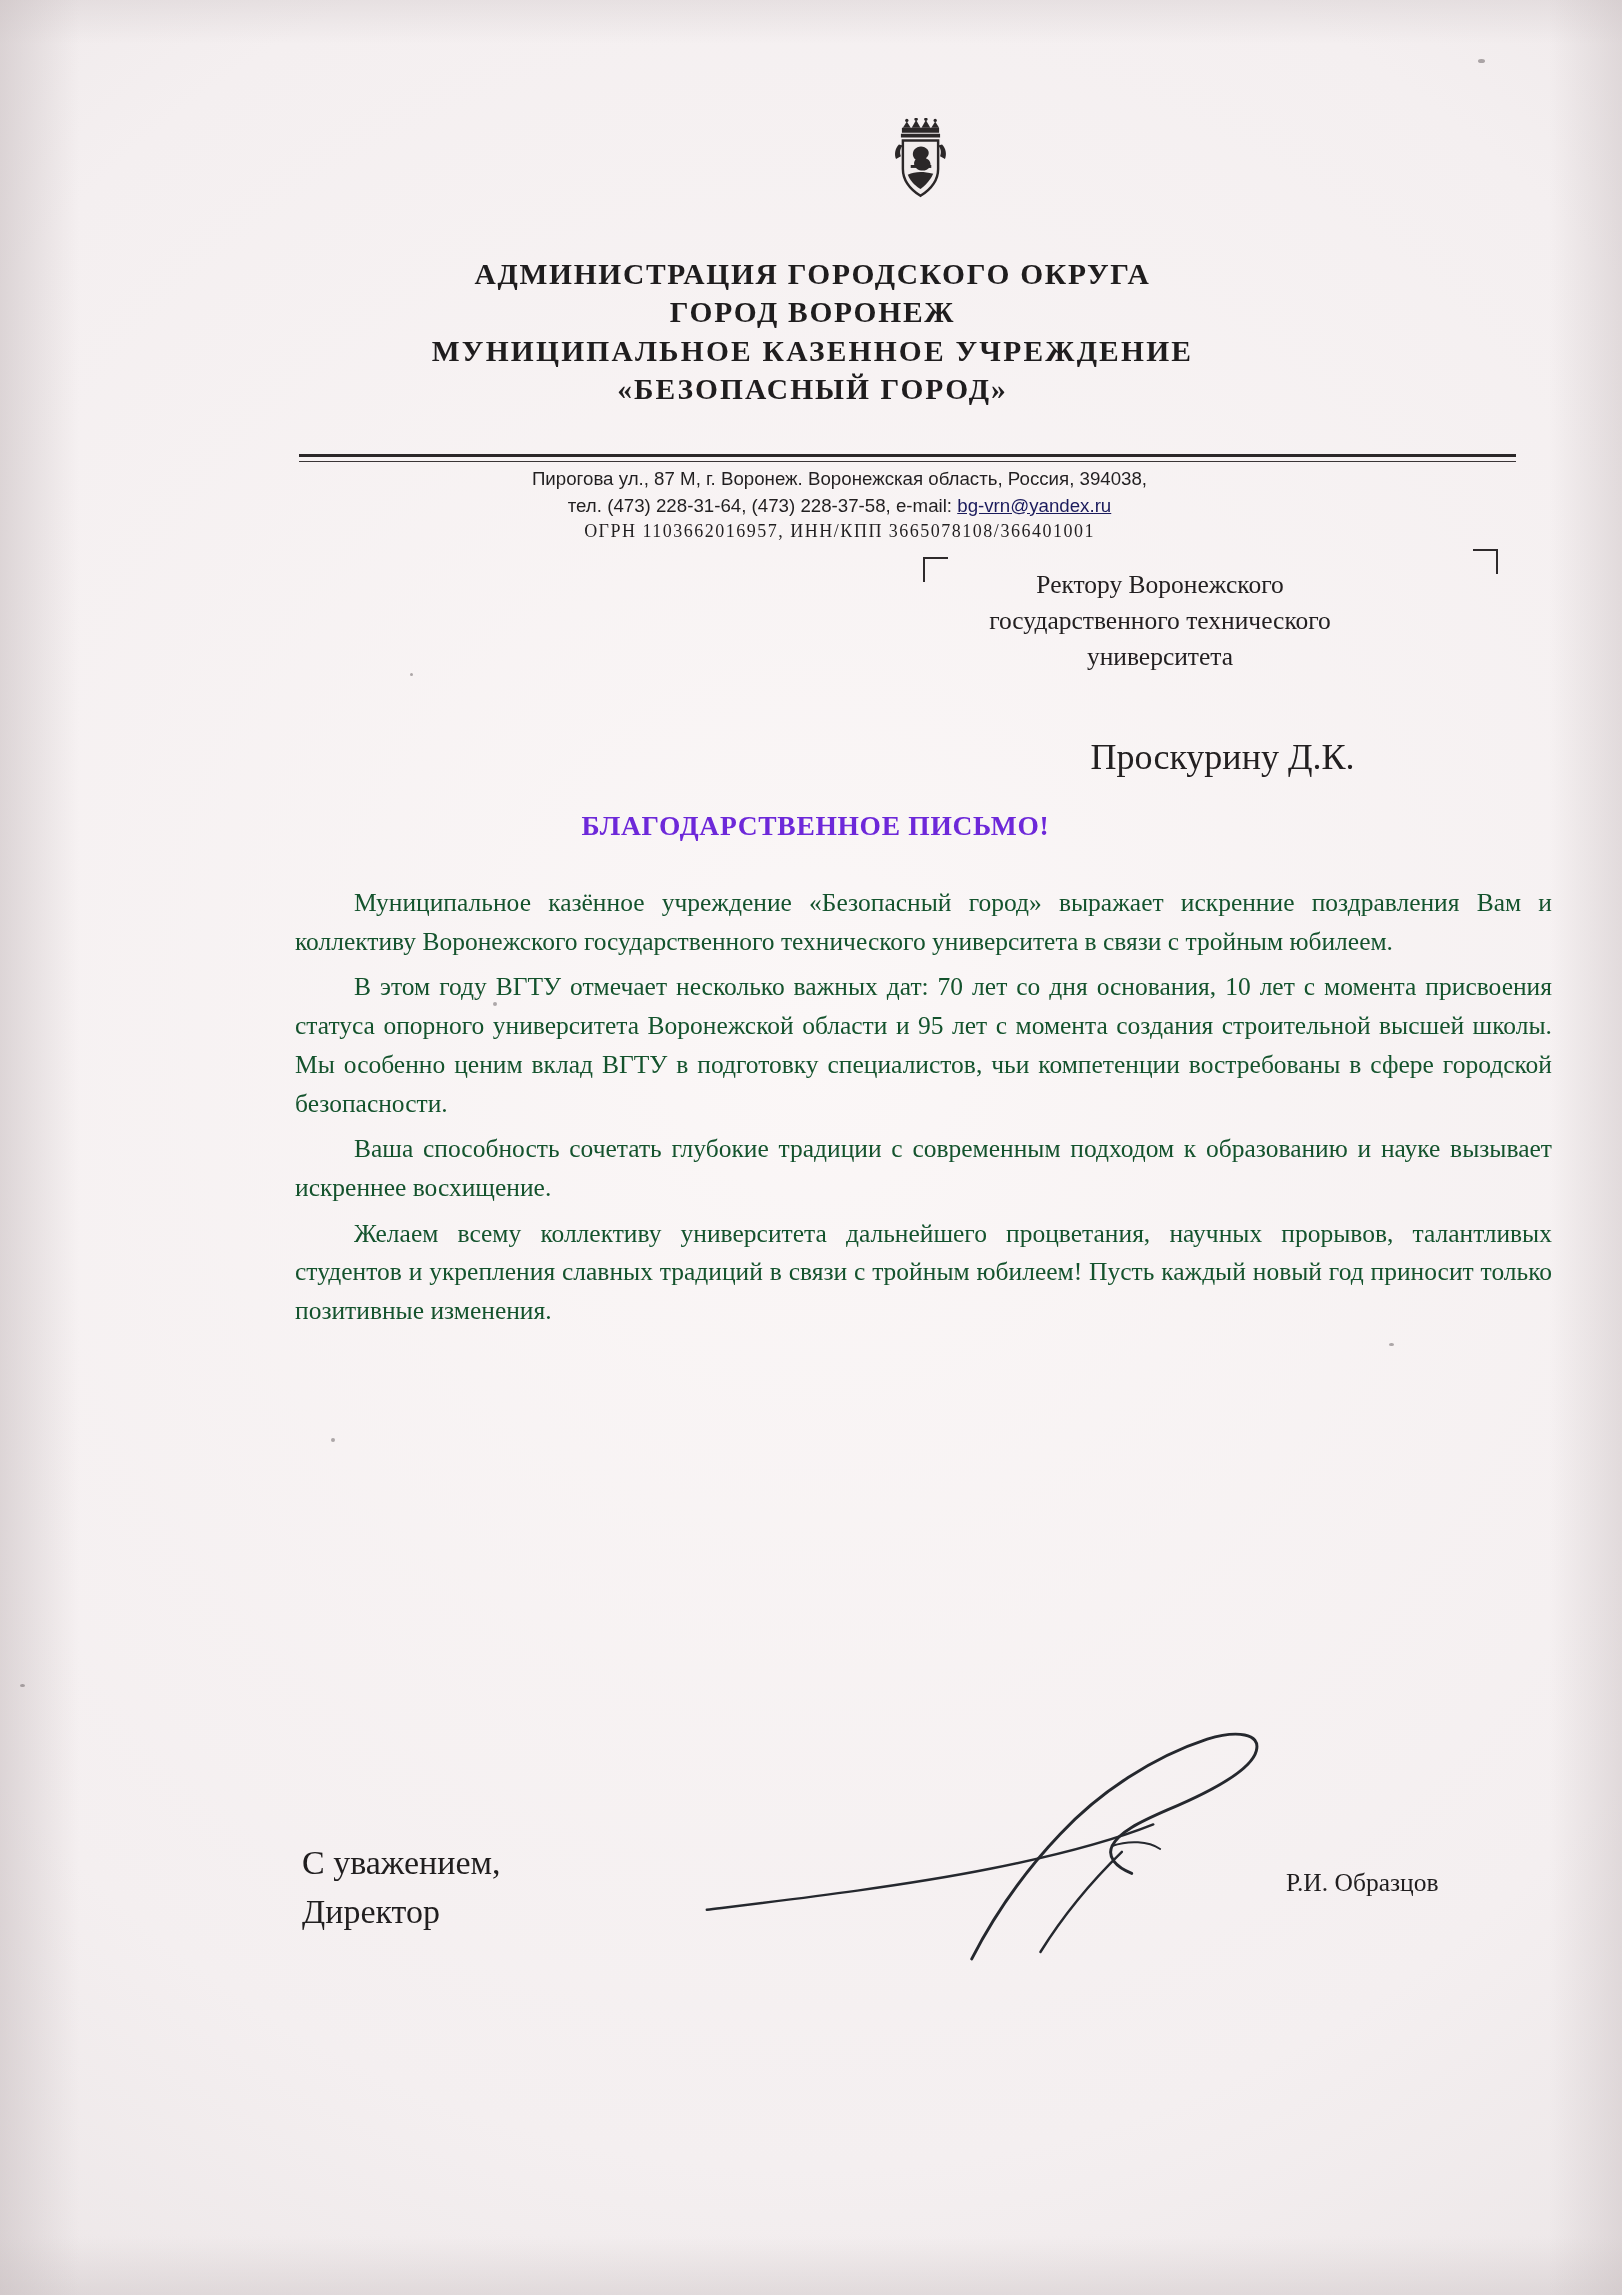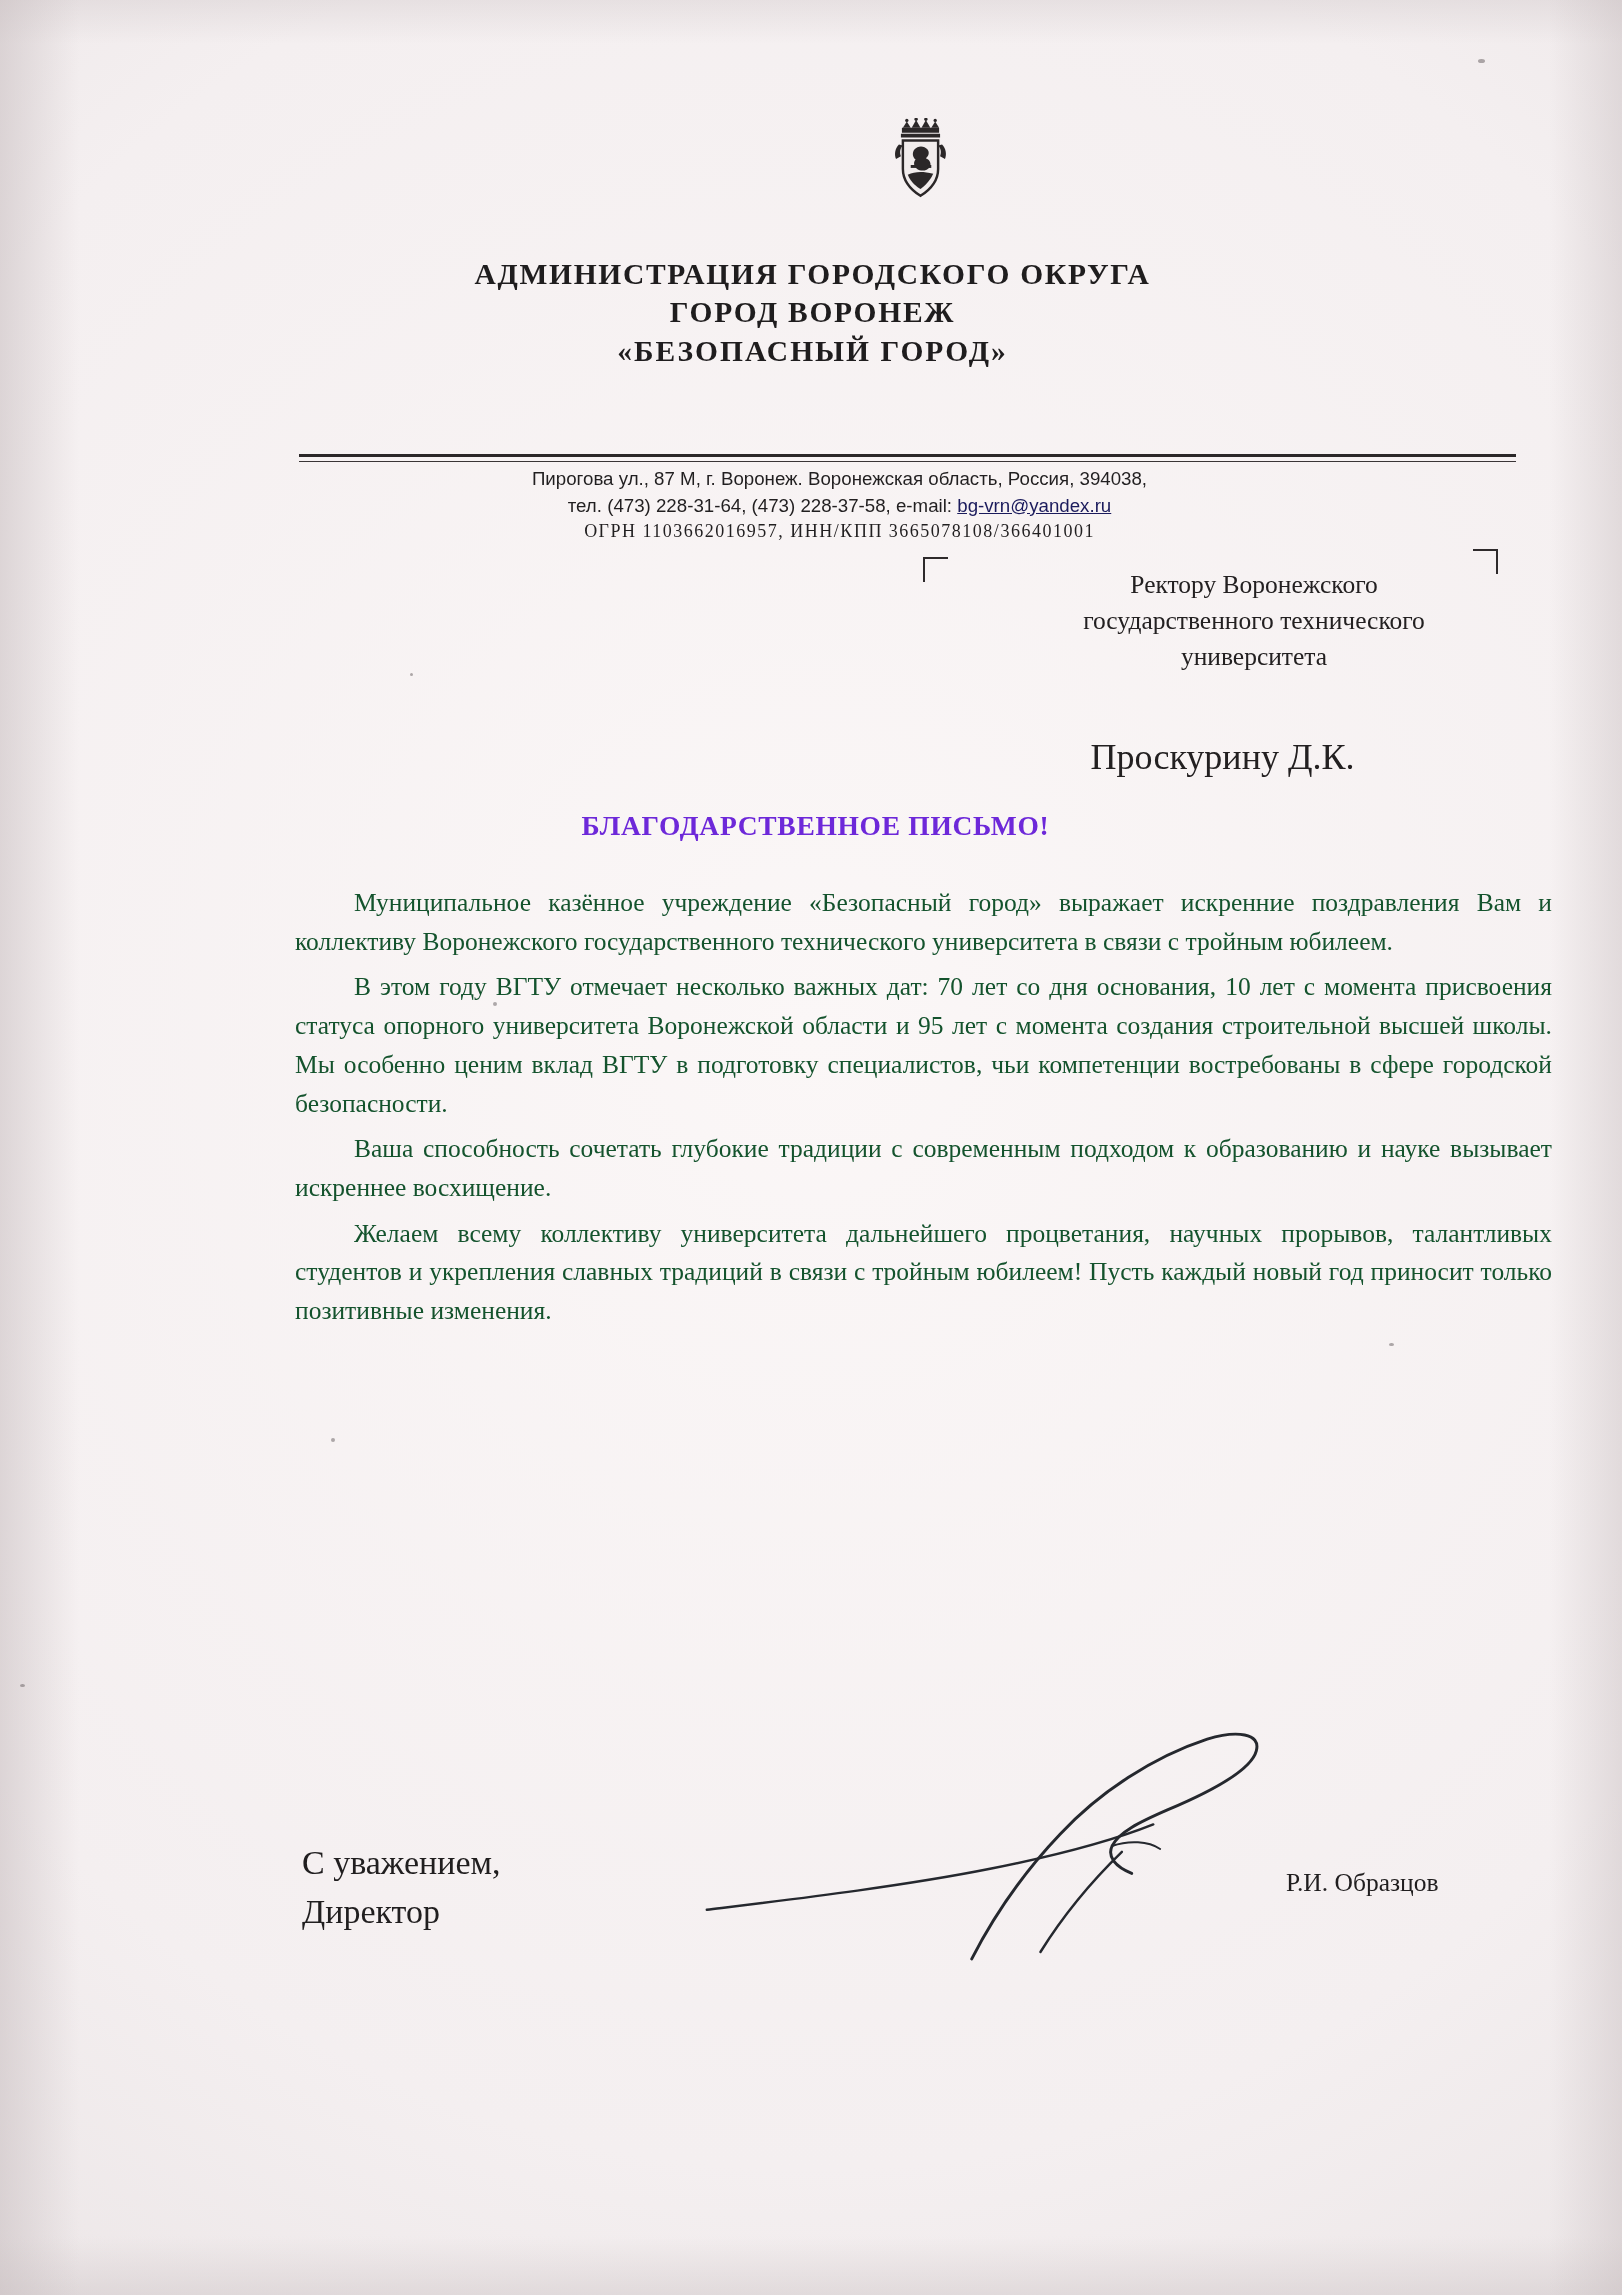--- a/index.html
+++ b/index.html
@@ -250,6 +250,7 @@
   <div class="org-header">
     <div class="org-line l1">АДМИНИСТРАЦИЯ ГОРОДСКОГО ОКРУГА</div>
     <div class="org-line l2">ГОРОД ВОРОНЕЖ</div>
+    <div class="org-line l3">МУНИЦИПАЛЬНОЕ КАЗЕННОЕ УЧРЕЖДЕНИЕ</div>
     <div class="org-line l4">«БЕЗОПАСНЫЙ ГОРОД»</div>
   </div>
 

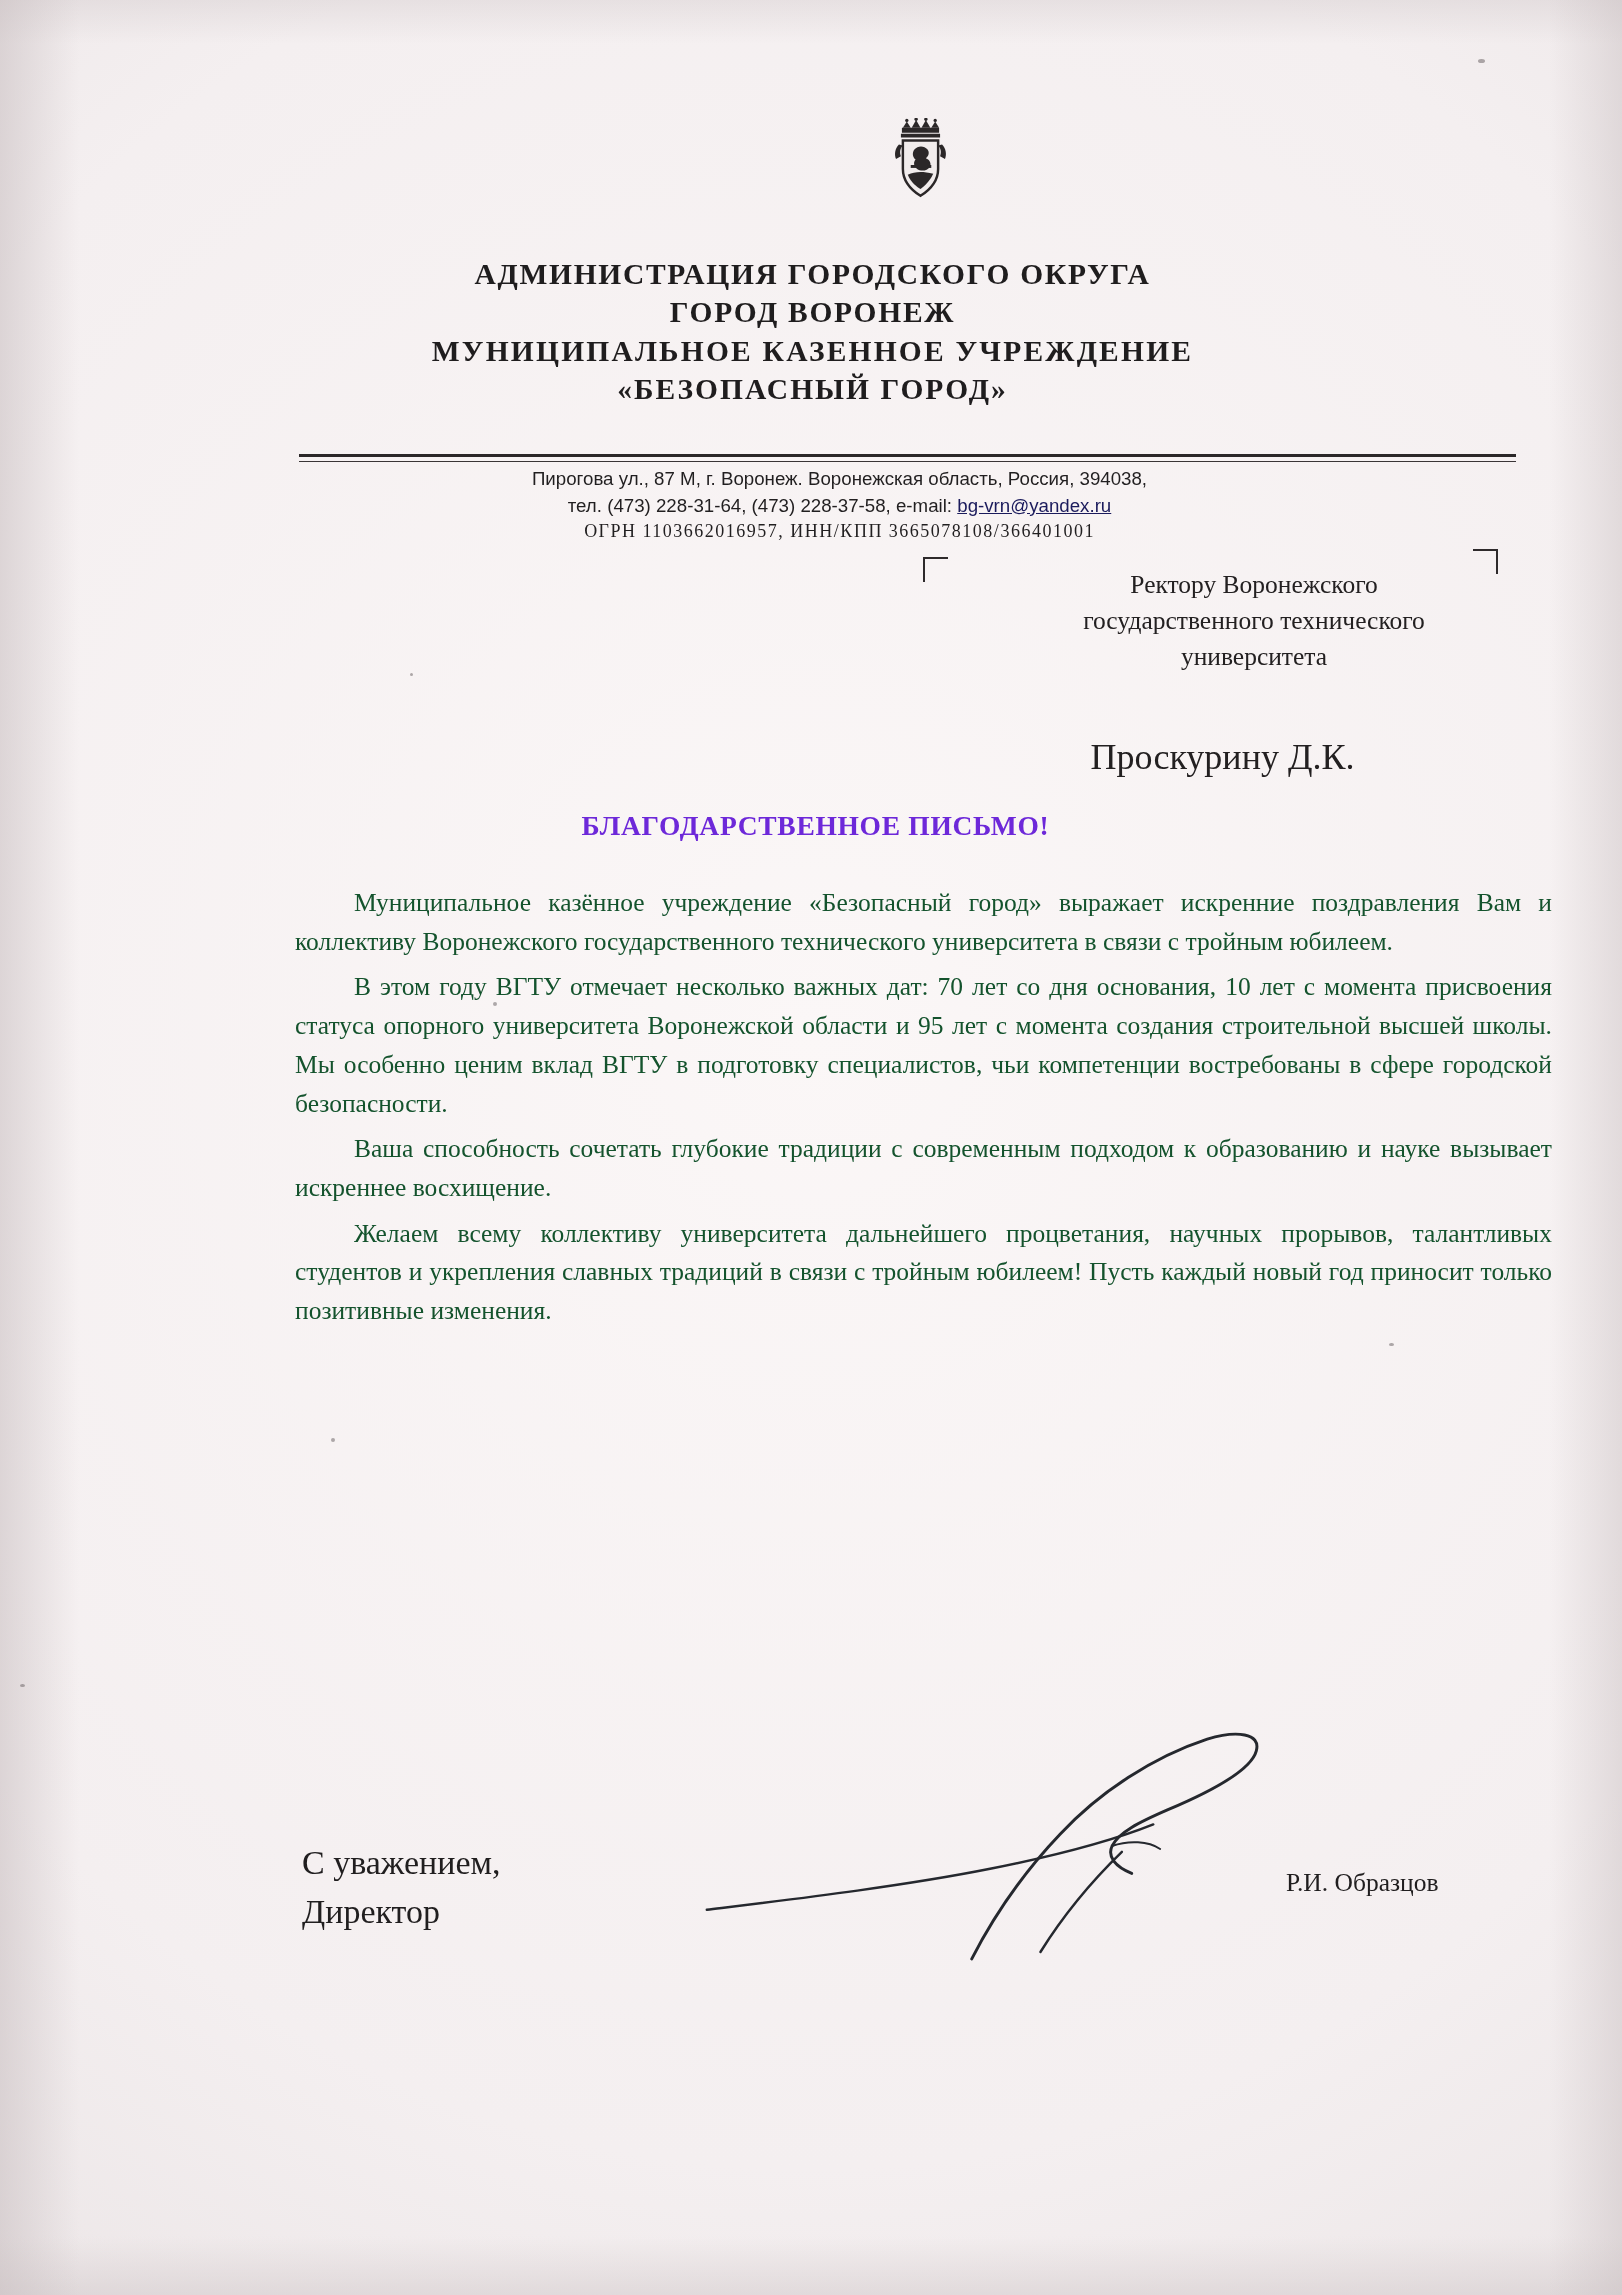--- a/index.html
+++ b/index.html
@@ -124,7 +124,7 @@
 
   .addressee {
     position: absolute;
-    left: 984px;
+    left: 890px;
     top: 567px;
     width: 540px;
     text-align: center;

